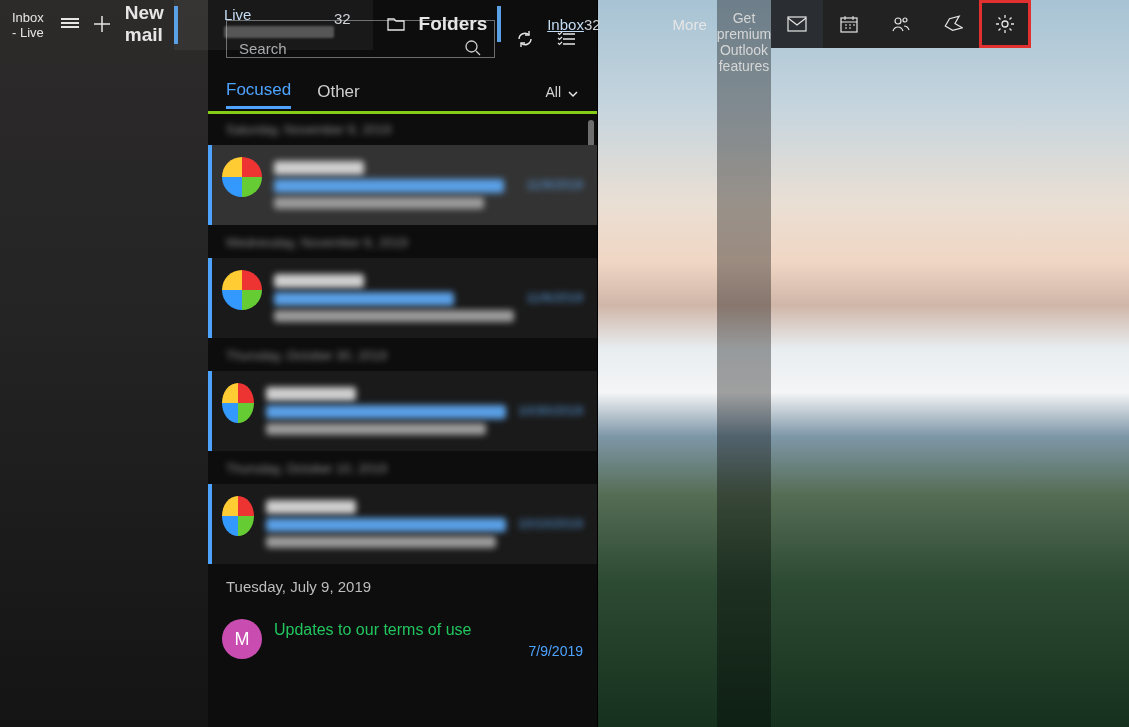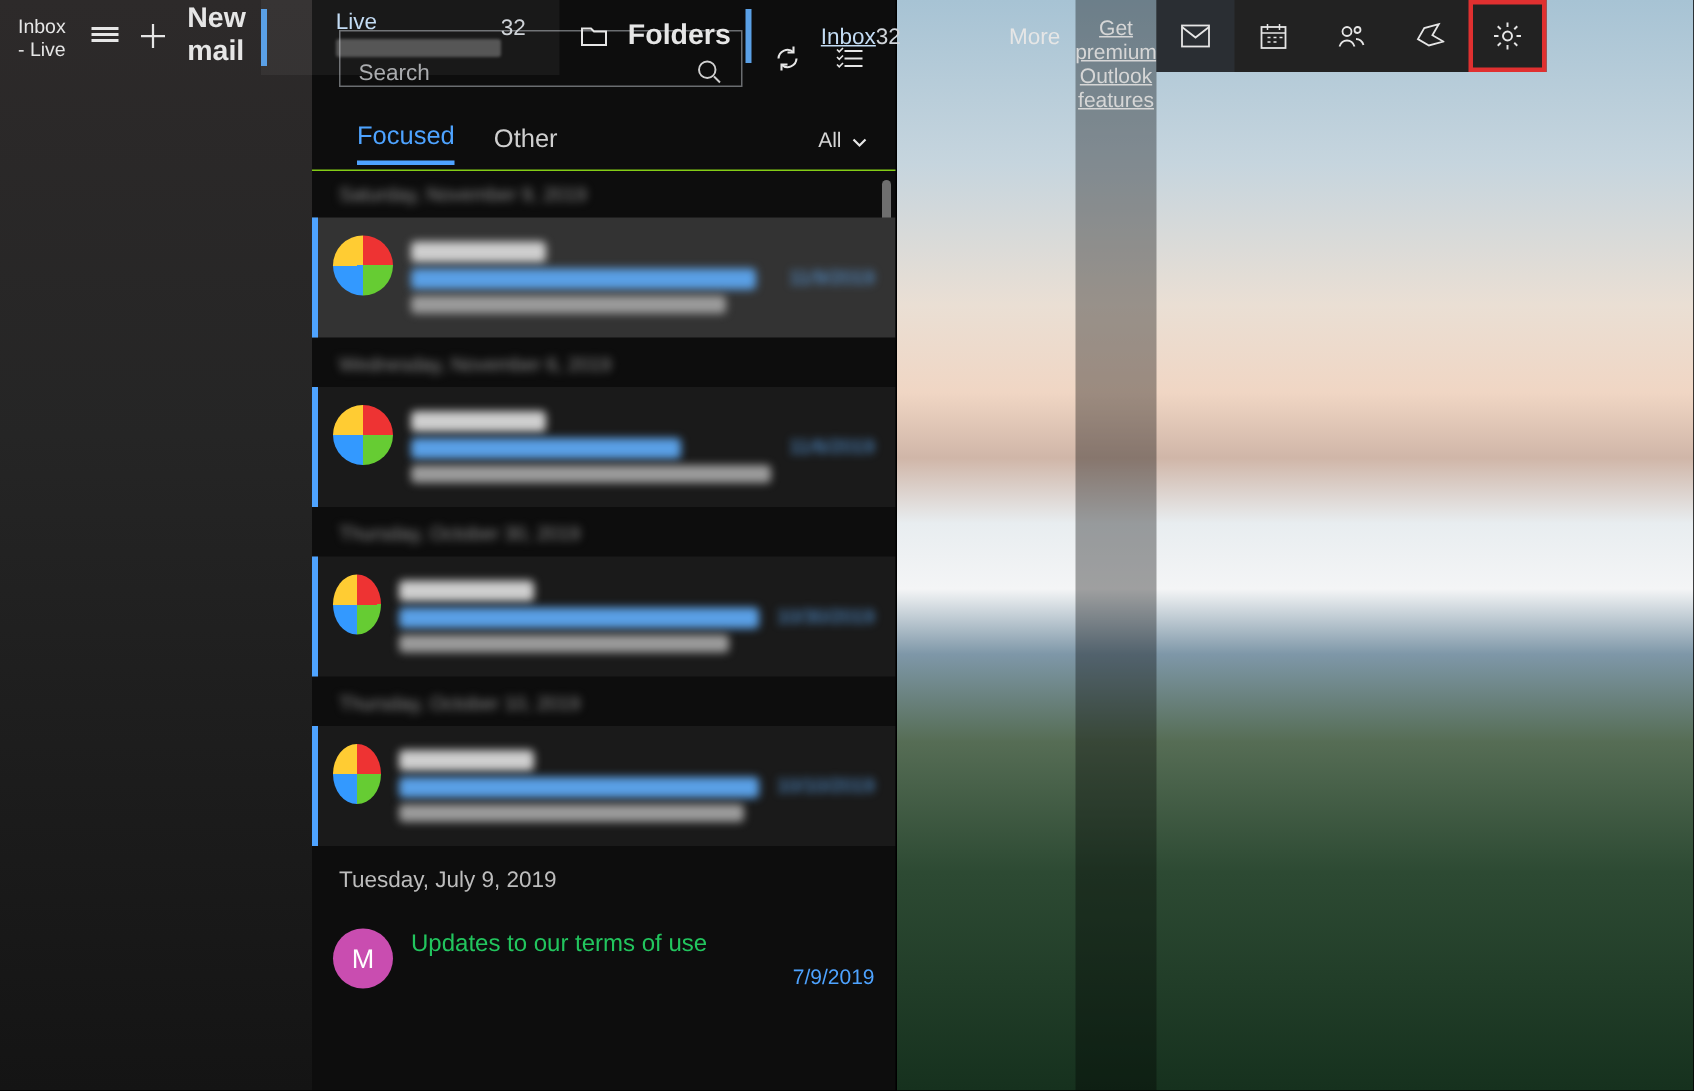--- a/index.html
+++ b/index.html
@@ -51,7 +51,7 @@
 
   .premium {
     background: rgba(0,0,0,0.35); color:#d6d6d6; font-size:14px;
-    text-align:center; padding: 10px 0; text-decoration: underline;
+    text-align:center; padding: 10px 0;
   }
 
   .sidebar-bottom {

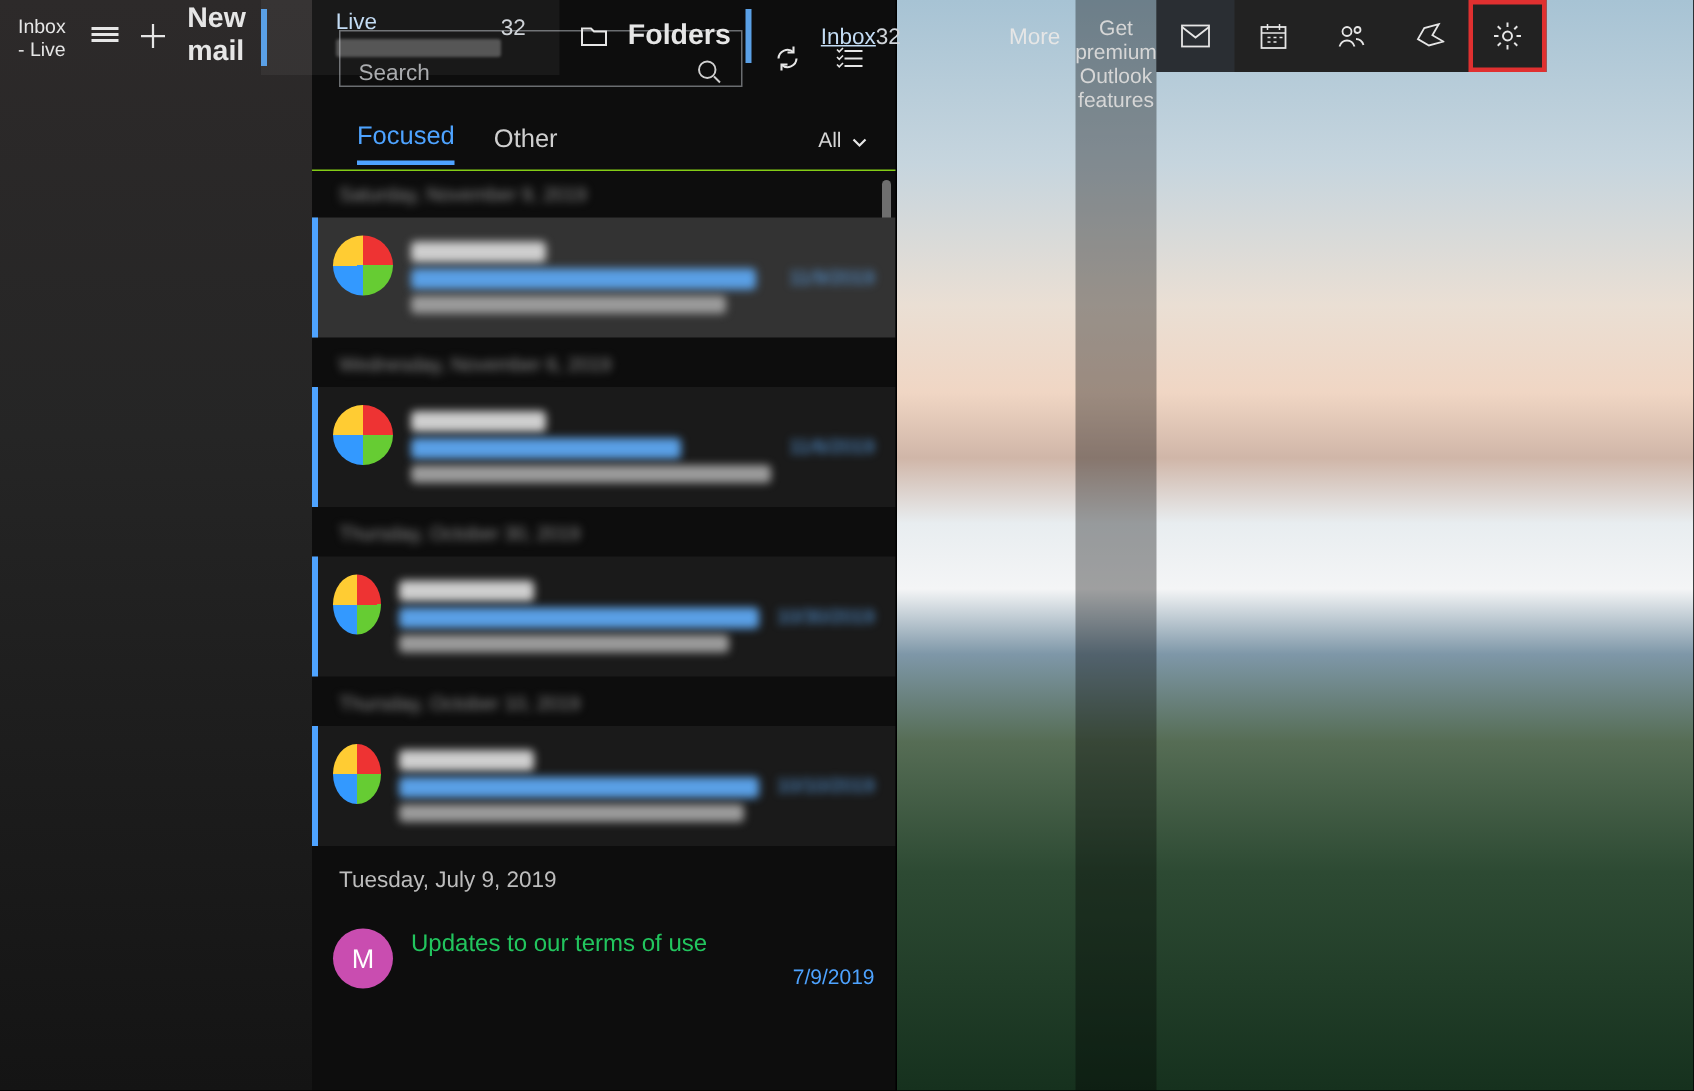--- a/index.html
+++ b/index.html
@@ -88,8 +88,8 @@
   .iconbtn { width:24px; height:24px; display:flex; align-items:center; justify-content:center; cursor:pointer;}
 
   .tabs {
-    display:flex; align-items:center; padding: 0 18px 0 30px; height:42px;
-    border-bottom:1px solid #84cc16;
+    display:flex; align-items:center; padding: 0 18px 0 18px; height:42px;
+    border-bottom:3px solid #84cc16;
   }
   .tab { font-size:17px; color:#cfcfcf; margin-right:26px; padding:6px 0; cursor:pointer; }
   .tab.active { color:#4ea3ff; border-bottom:3px solid #4ea3ff; }

